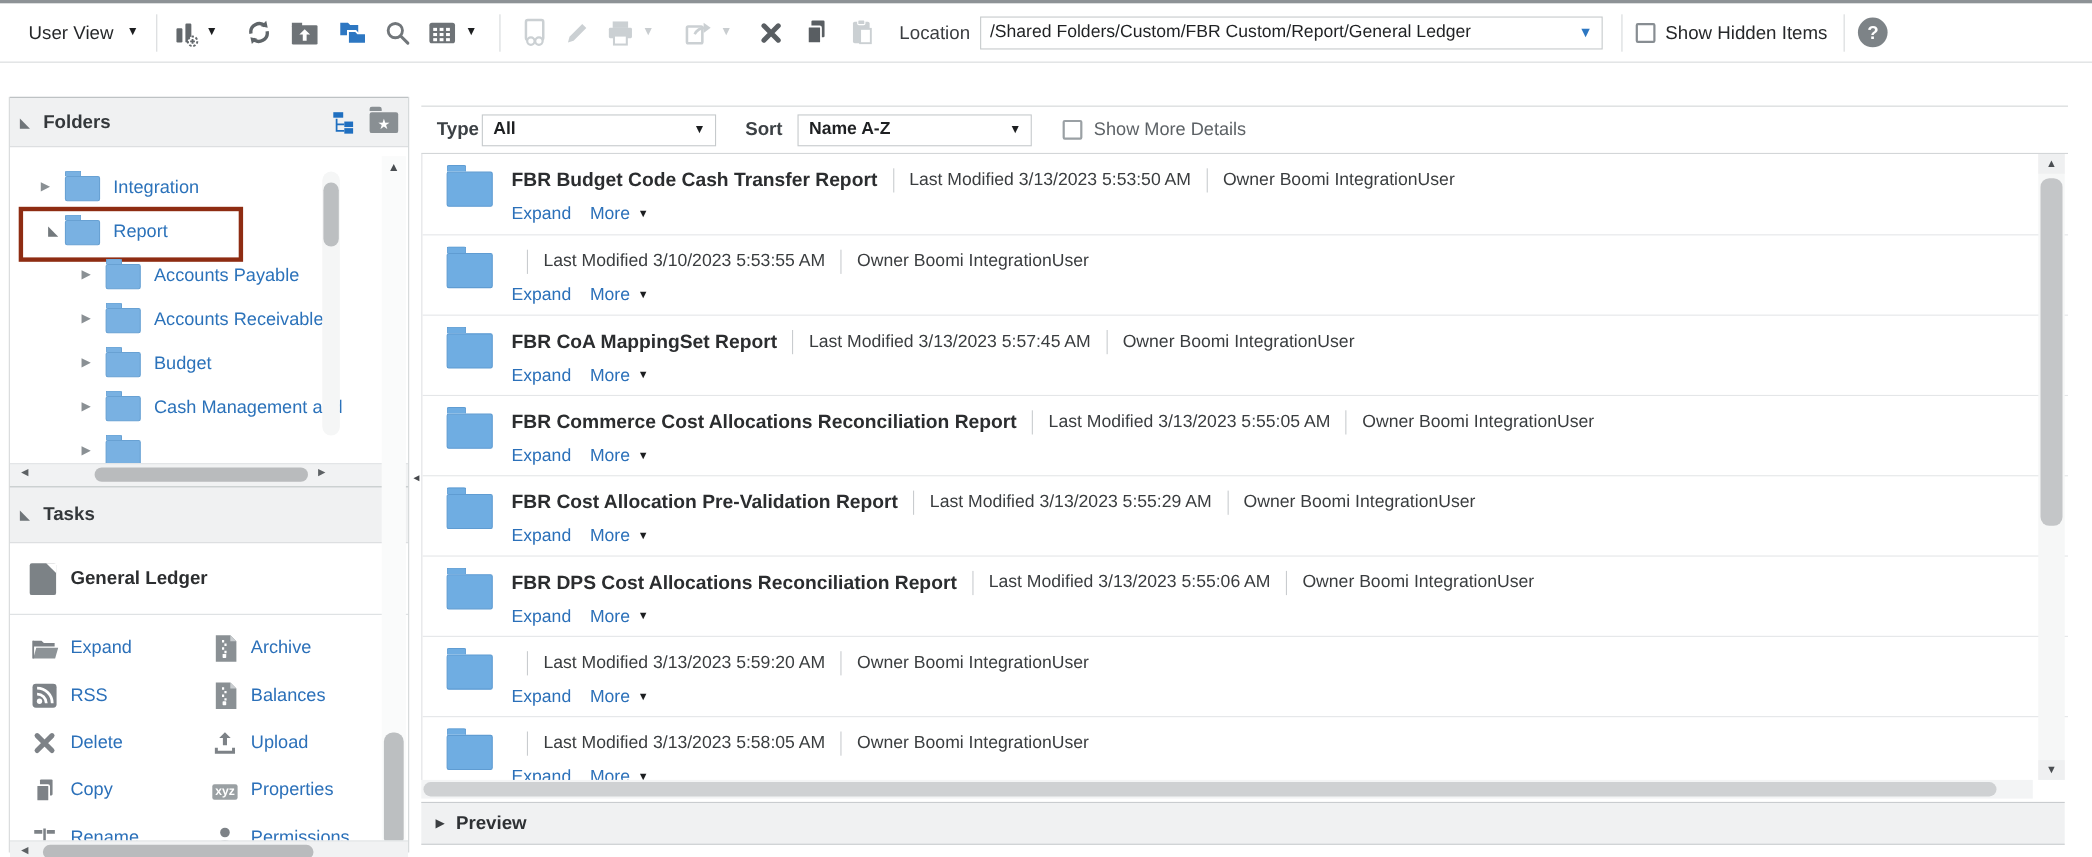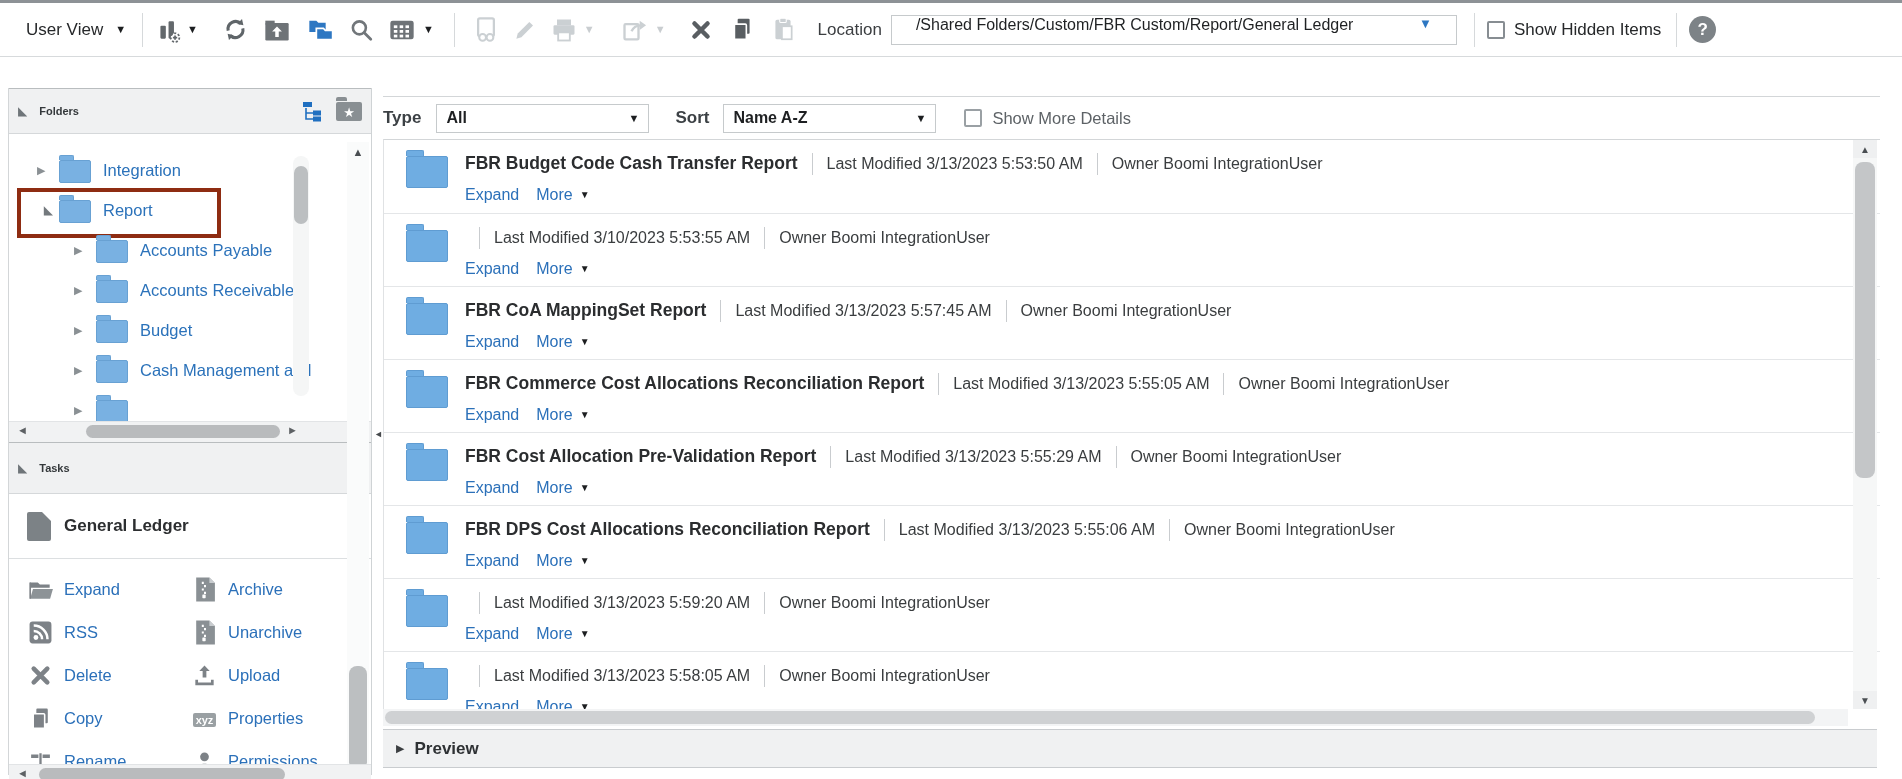--- a/index.html
+++ b/index.html
@@ -18,7 +18,7 @@
   .help-circle{width:27px;height:27px;border-radius:50%;background:#7d8387;color:#fff;
     font-weight:bold;font-size:17px;display:flex;align-items:center;justify-content:center;}
   .loc-field{width:566px;height:30px;border:1px solid #c6cacc;background:#fff;
-    display:flex;padding:0 24px;box-sizing:border-box;}
+    display:flex;align-items:center;padding:0 8px;box-sizing:border-box;}
   .loc-field .val{font-size:16px;color:#1f2123;white-space:nowrap;overflow:hidden;}
   .loc-caret{margin-left:auto;color:#2d77c2;font-size:13px;}
   .cb{width:18px;height:18px;border:2px solid #878d92;border-radius:2px;background:#fff;box-sizing:border-box;}

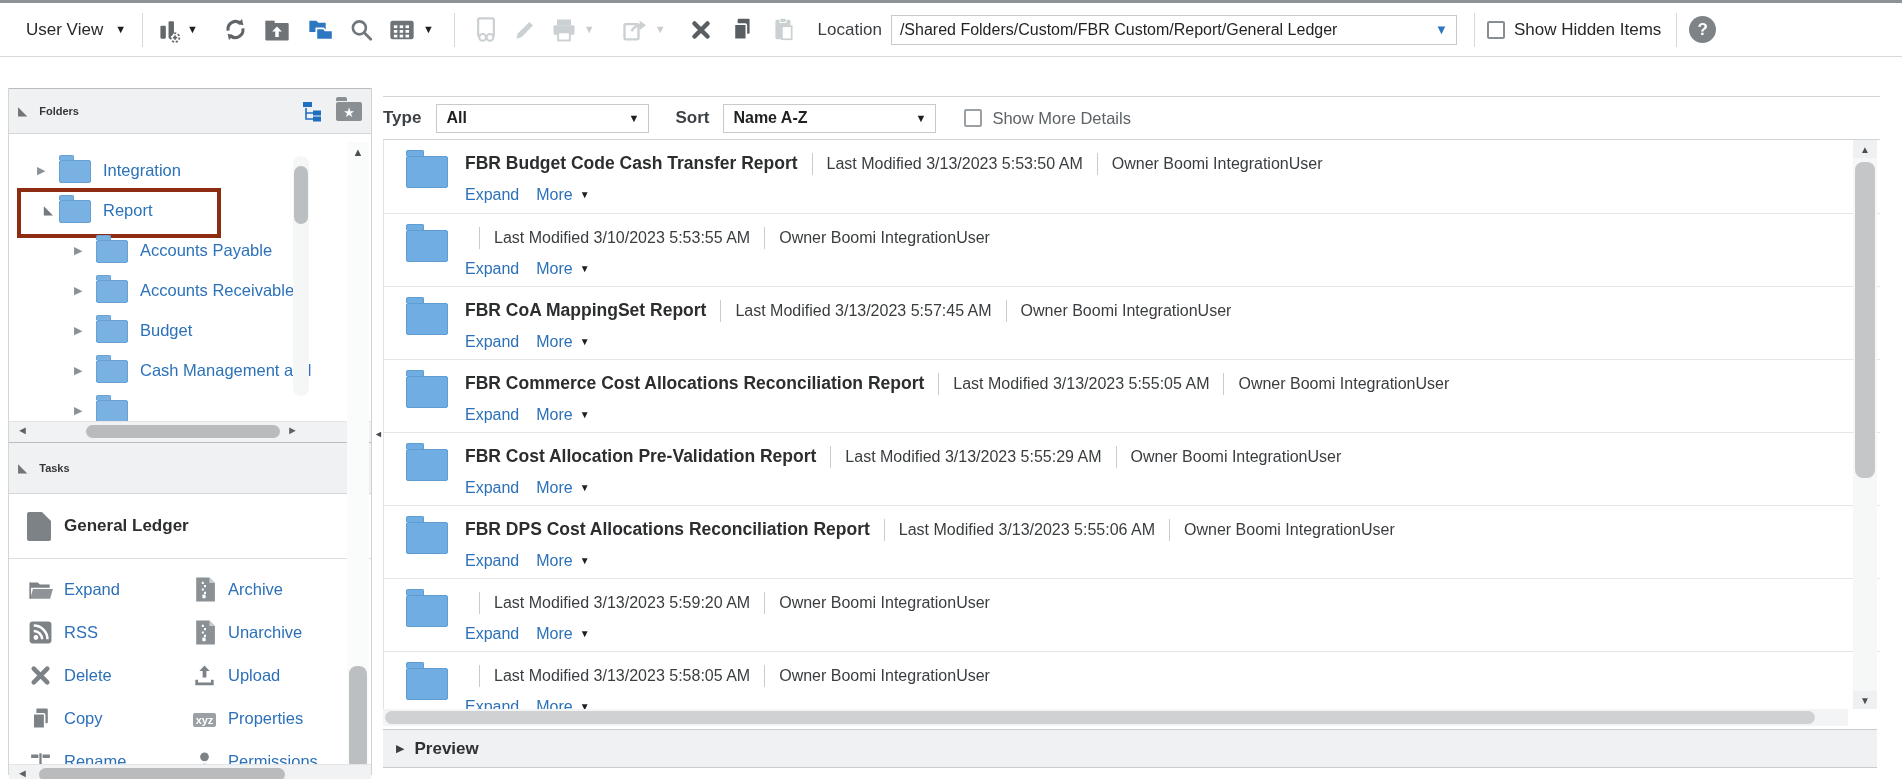--- a/index.html
+++ b/index.html
@@ -28,7 +28,7 @@
   .pane-header{height:46px;background:#f0f1f2;border-top:1px solid #b9bdbf;border-bottom:1px solid #d5d8da;
     display:flex;align-items:center;box-sizing:border-box;}
   .pane-tri{margin-left:9px;font-size:12px;color:#6f7579;transform:scaleX(-1);line-height:1;}
-  .pane-title{margin-left:12px;font-weight:bold;font-size:11px;color:#34383b;}
+  .pane-title{margin-left:12px;font-weight:bold;font-size:17px;color:#34383b;}
   .f-body{position:relative;height:271px;overflow:hidden;background:#fff;padding-top:16px;box-sizing:content-box;}
   .trow{height:40px;display:flex;align-items:center;cursor:pointer;position:relative;}
   .trow.lv0{padding-left:28px;} .trow.lv1{padding-left:65px;}

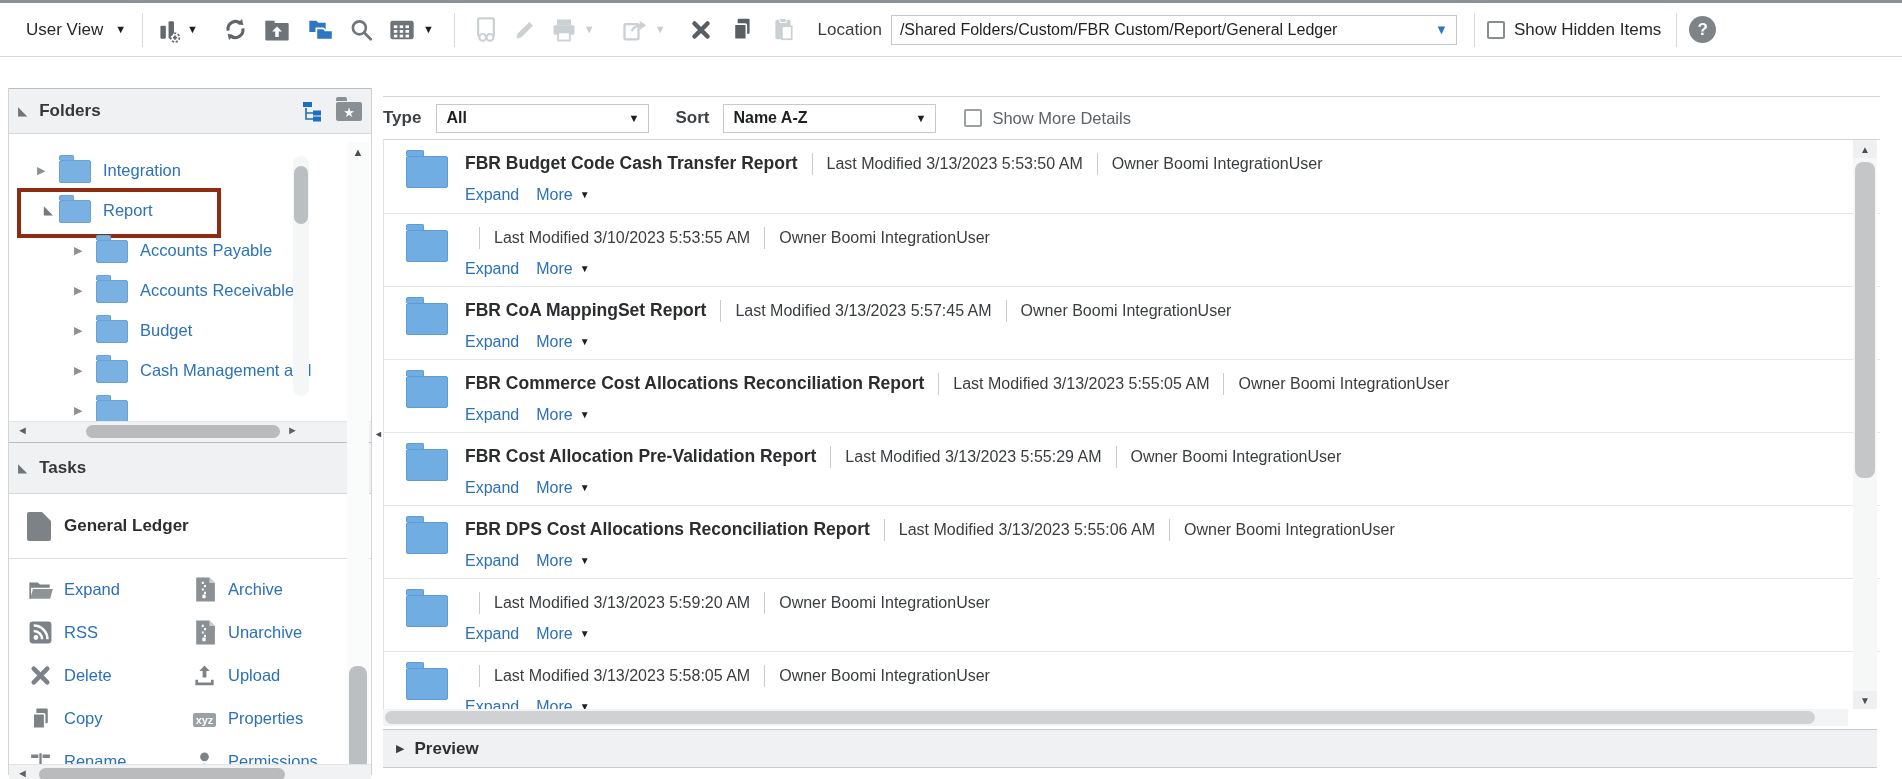--- a/index.html
+++ b/index.html
@@ -466,7 +466,7 @@
 <div class="main">
 
   <div class="filterbar">
-    <span class="flabel" style="">Type</span>
+    <span class="flabel" style="margin-left:14px;">Type</span>
     <div class="select" style="margin-left:15px;">
       <span class="val">All</span>
       <span class="caret">▼</span>

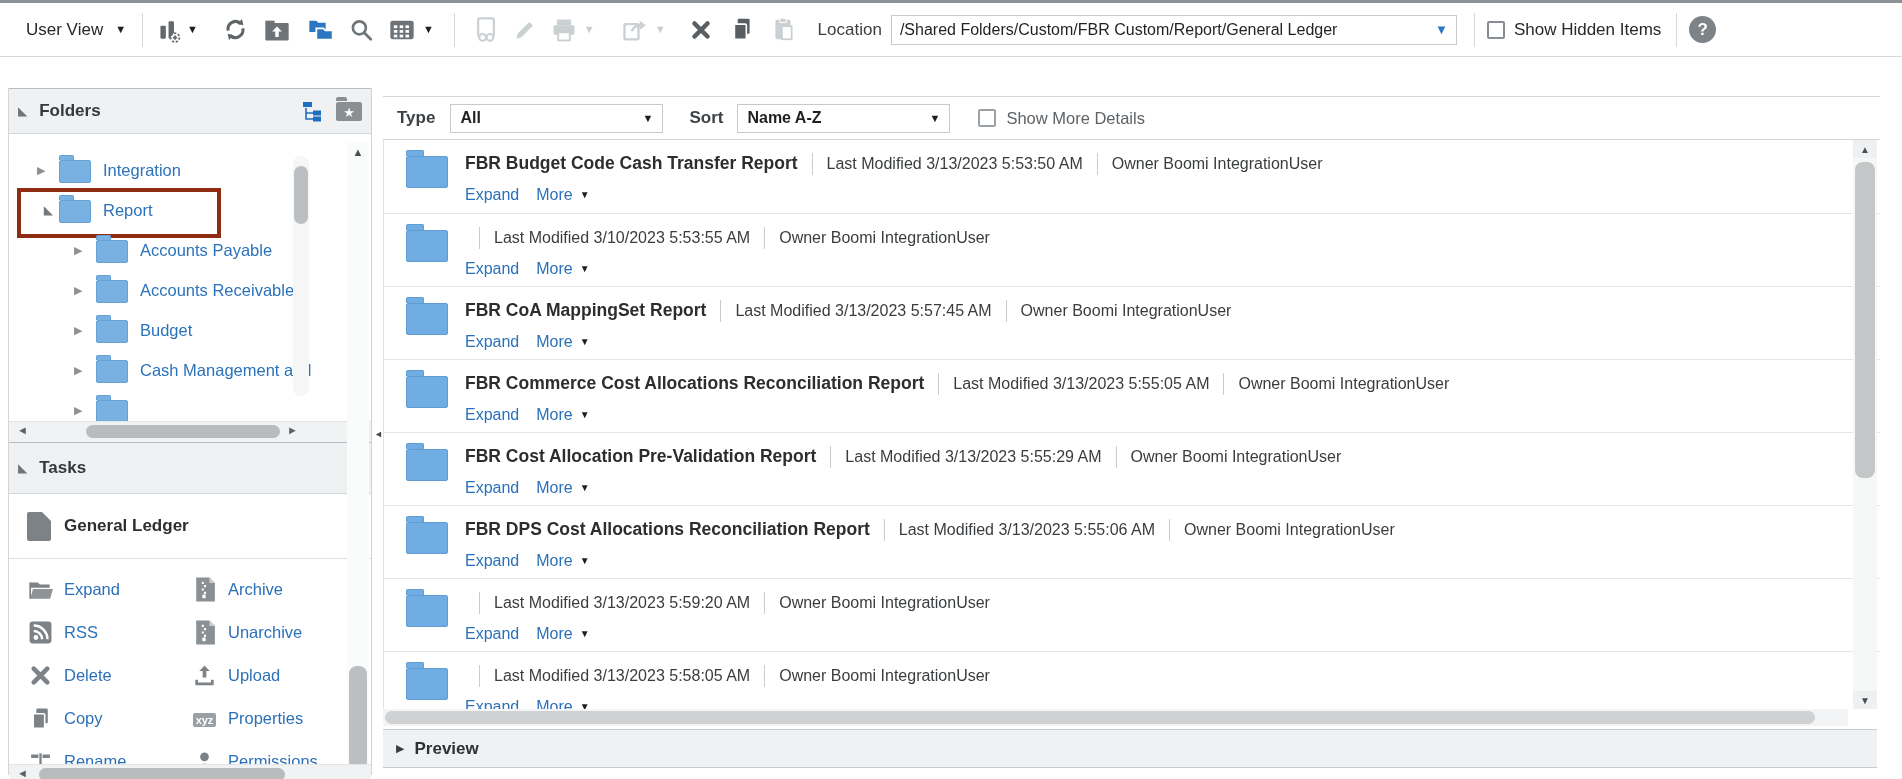--- a/index.html
+++ b/index.html
@@ -467,7 +467,7 @@
 
   <div class="filterbar">
     <span class="flabel" style="margin-left:14px;">Type</span>
-    <div class="select" style="margin-left:15px;">
+    <div class="select" style="margin-left:3px;">
       <span class="val">All</span>
       <span class="caret">▼</span>
     </div>

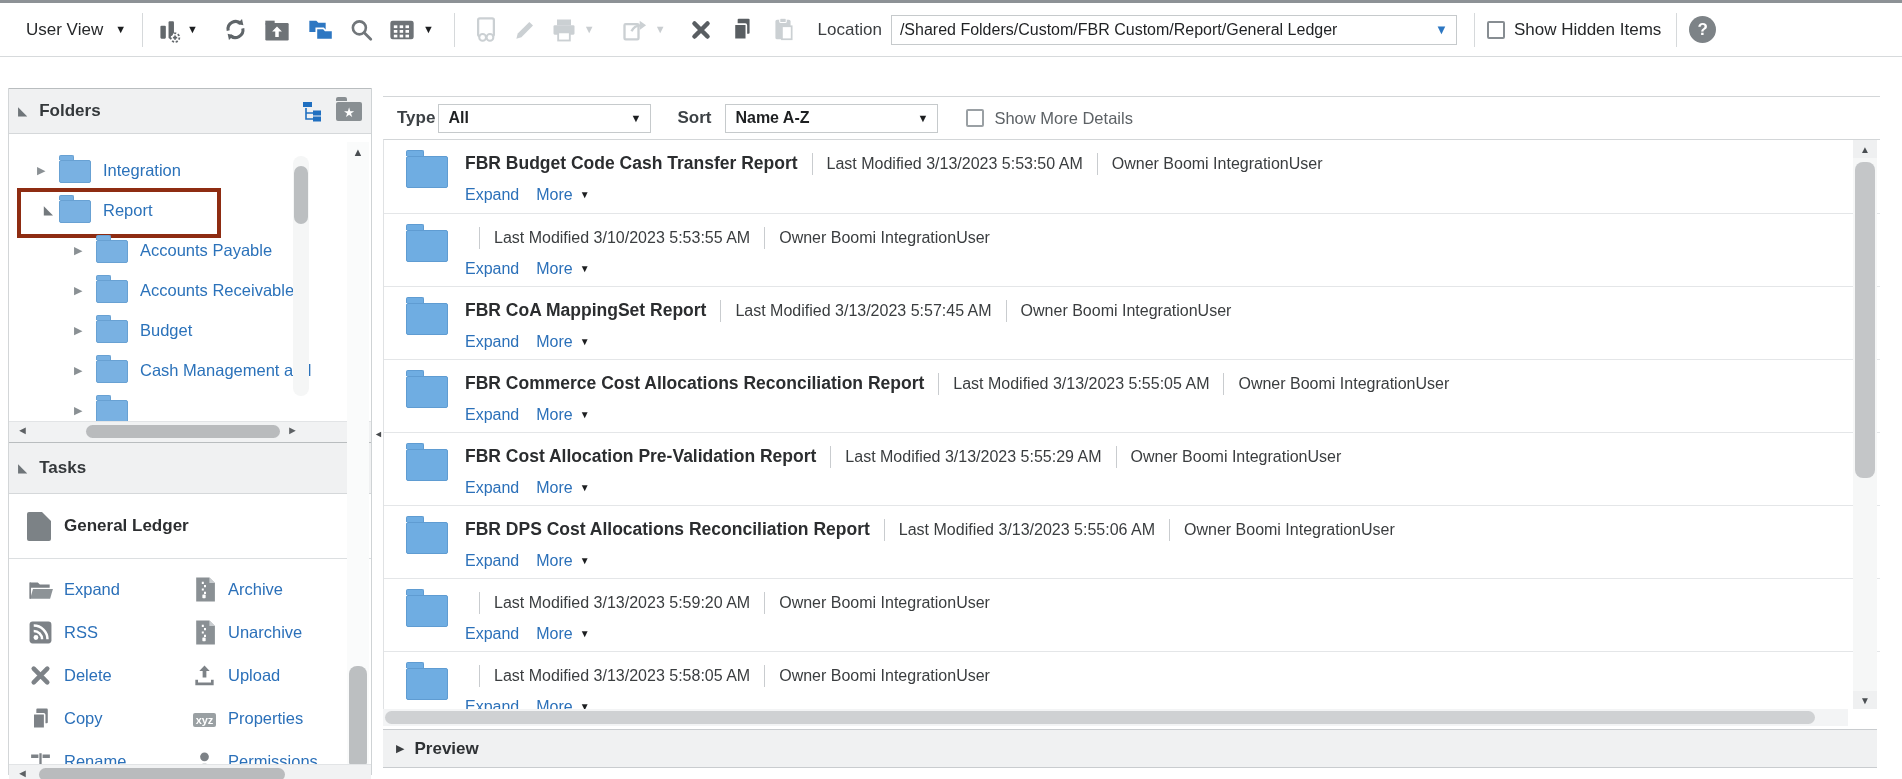--- a/index.html
+++ b/index.html
@@ -380,7 +380,7 @@
               </svg>
             </span>
           </span>
-    <span class="a-label">Unarchive</span>
+    <span class="a-label">Balances</span>
   </div>
 
   <div class="action">

